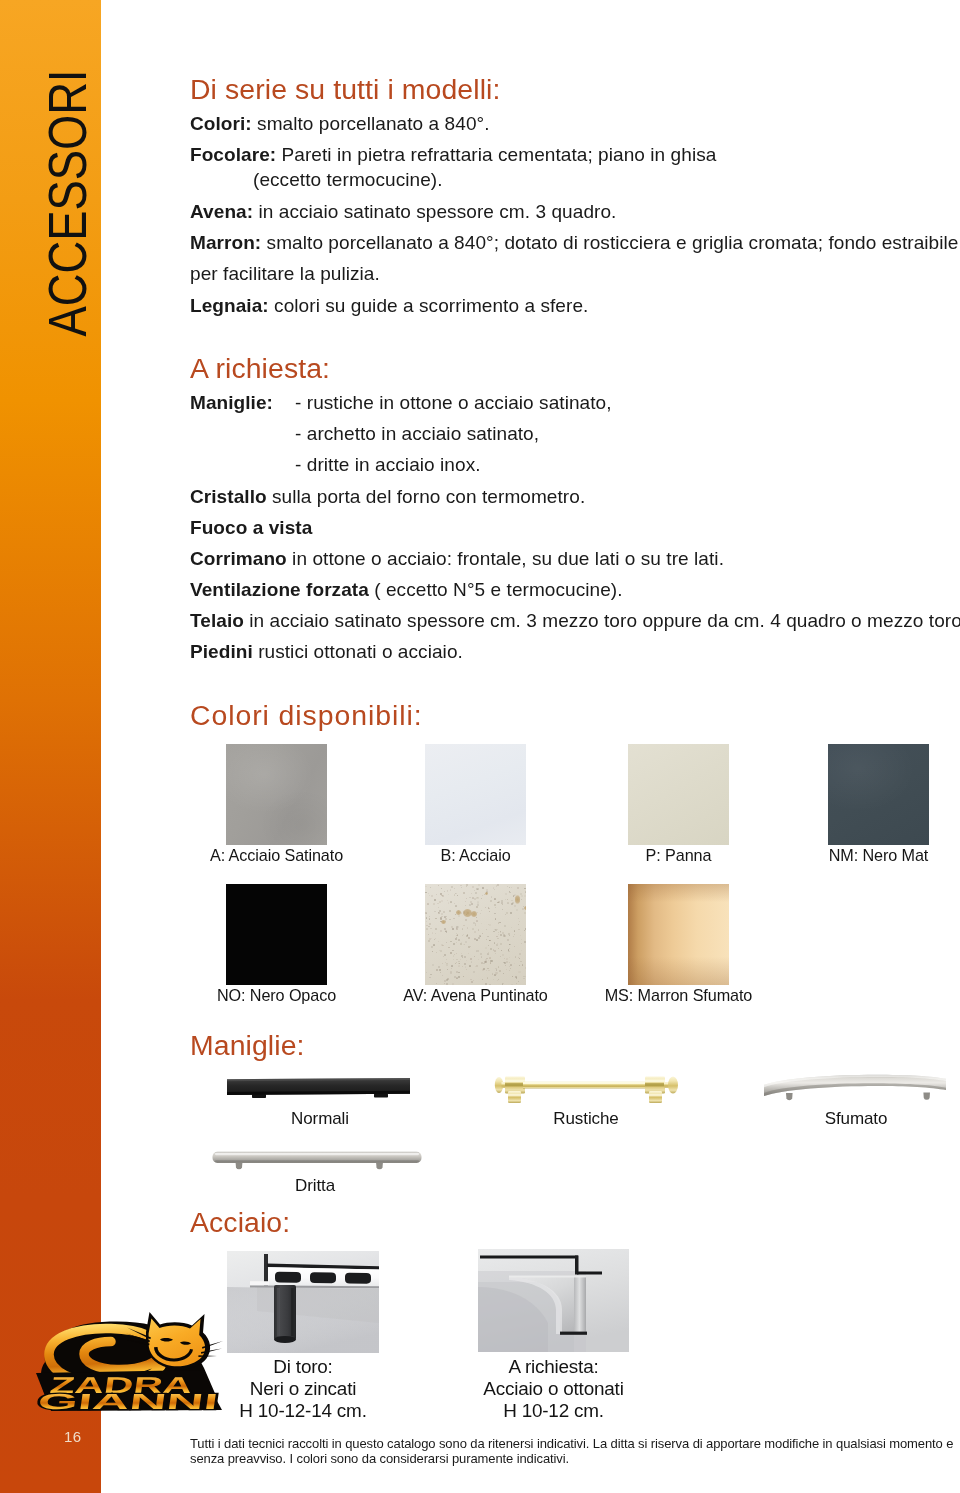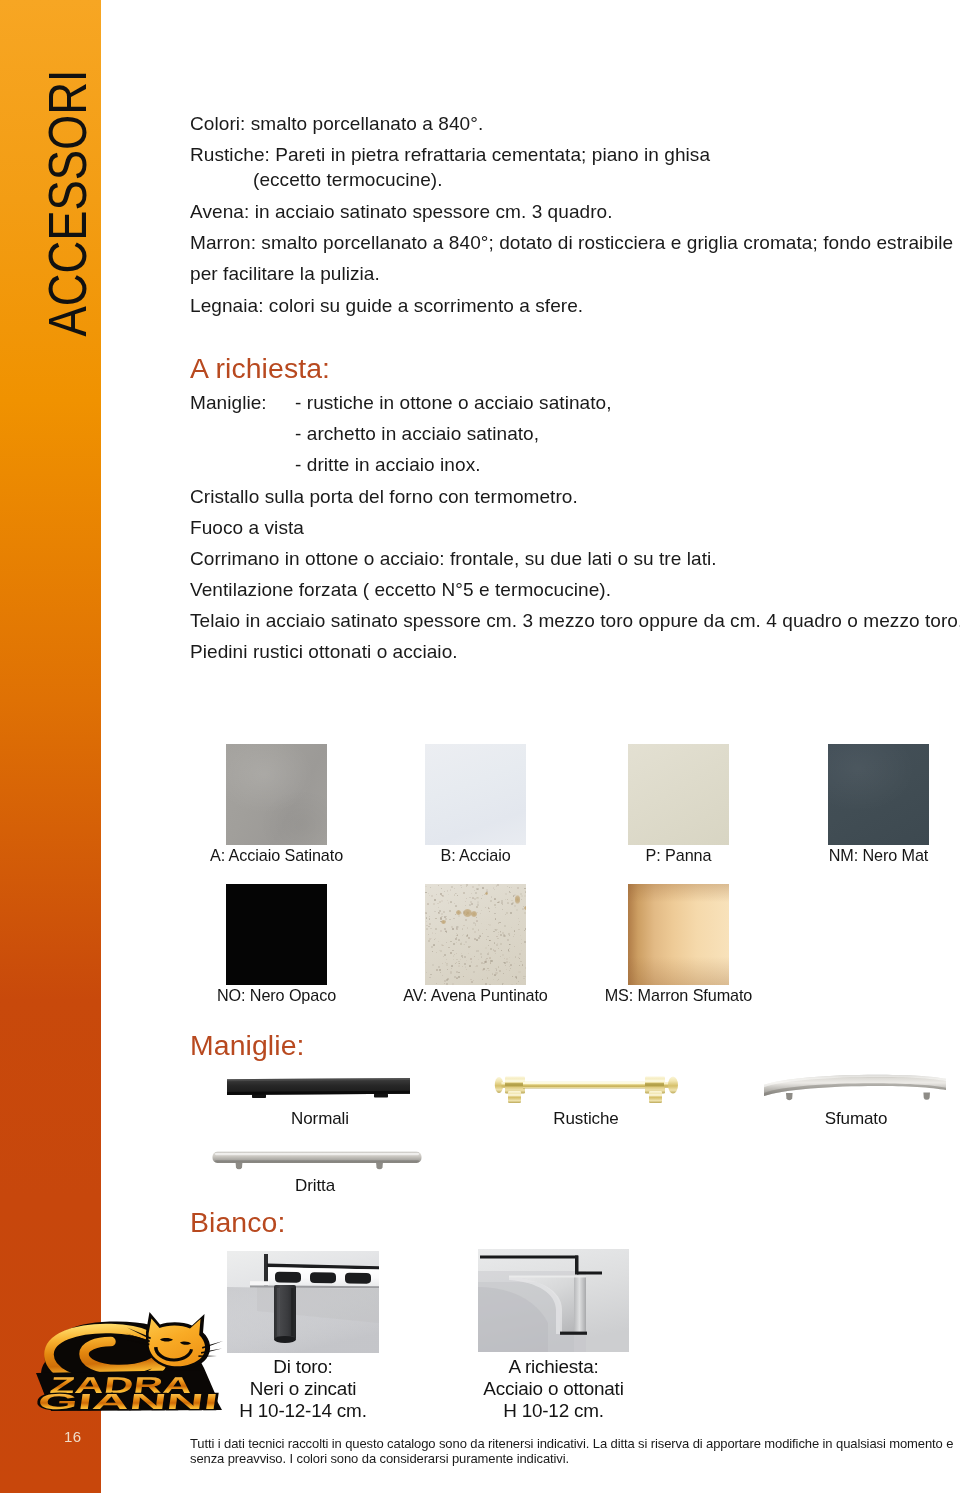--- a/index.html
+++ b/index.html
@@ -70,6 +70,7 @@
   </div>
 
   <div class="content">
+    <div class="h-accent" style="left:190px;top:73px;">Di serie su tutti i modelli:</div>
     <div id="std-lines">
         <div class="body-line" style="left: 190px; top: 113px;"><b>Colori:</b><span> smalto porcellanato a 840°.</span></div>
         <div class="body-line" style="left: 190px; top: 144px;"><b>Rustiche:</b><span> Pareti in pietra refrattaria cementata; piano in ghisa</span></div>

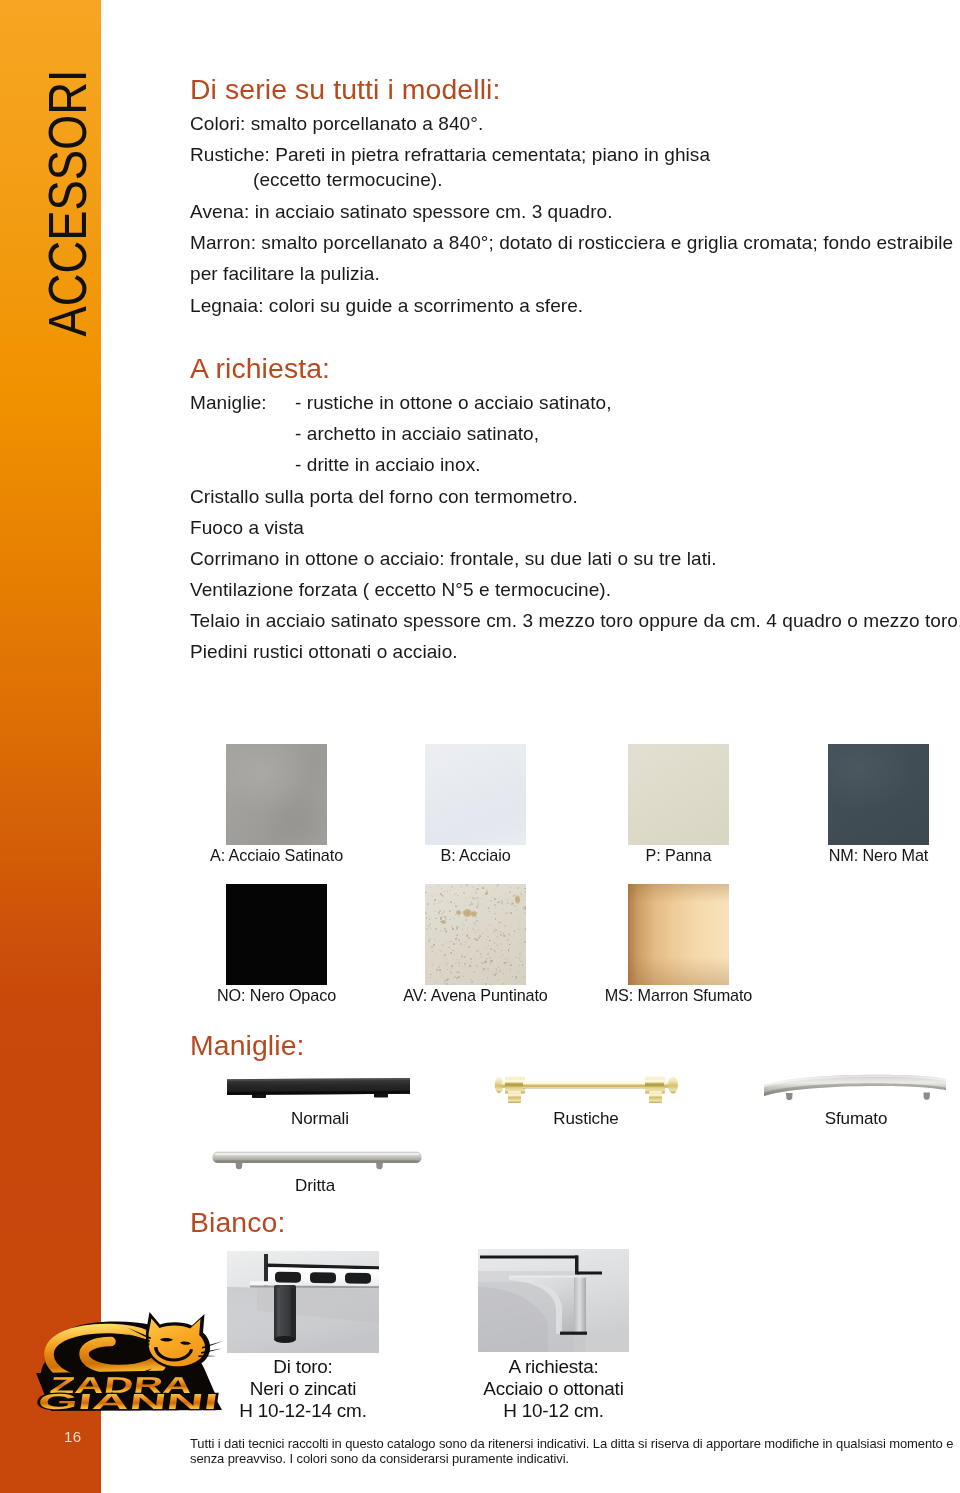--- a/index.html
+++ b/index.html
@@ -21,7 +21,7 @@
   .h-accent{color:#B8491F;font-size:28.4px;font-weight:400;letter-spacing:0.1px;
     font-family:"Liberation Sans",sans-serif;position:absolute;white-space:nowrap;}
   .body-line{position:absolute;font-size:19.05px;color:#1A1A1A;white-space:nowrap;letter-spacing:0.06px;}
-  .body-line b{font-weight:400;}
+  .body-line b{font-weight:700;}
 
   .footer{position:absolute;left:190px;top:1436px;width:790px;font-size:13px;color:#1A1A1A;line-height:15.4px;letter-spacing:-0.1px;}
 

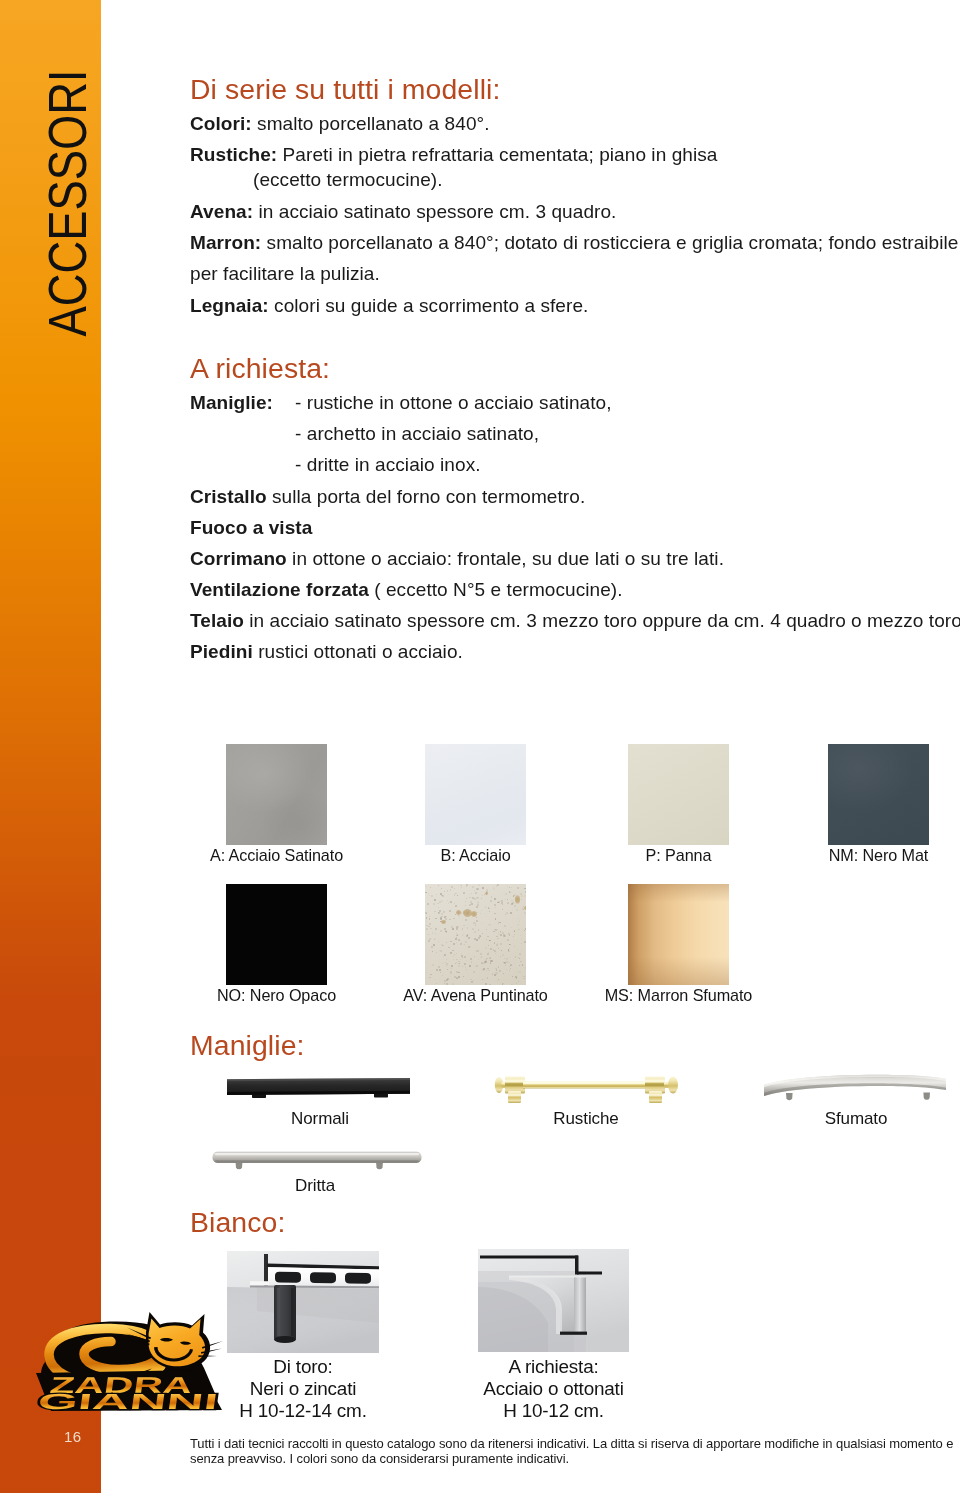--- a/index.html
+++ b/index.html
@@ -73,7 +73,7 @@
     <div class="h-accent" style="left:190px;top:73px;">Di serie su tutti i modelli:</div>
     <div id="std-lines">
         <div class="body-line" style="left: 190px; top: 113px;"><b>Colori:</b><span> smalto porcellanato a 840°.</span></div>
-        <div class="body-line" style="left: 190px; top: 144px;"><b>Rustiche:</b><span> Pareti in pietra refrattaria cementata; piano in ghisa</span></div>
+        <div class="body-line" style="left: 190px; top: 144px;"><b>Focolare:</b><span> Pareti in pietra refrattaria cementata; piano in ghisa</span></div>
         <div class="body-line" style="left: 253px; top: 169px;"><span>(eccetto termocucine).</span></div>
         <div class="body-line" style="left: 190px; top: 201px;"><b>Avena:</b><span> in acciaio satinato spessore cm. 3 quadro.</span></div>
         <div class="body-line" style="left: 190px; top: 232px;"><b>Marron:</b><span> smalto porcellanato a 840°; dotato di rosticciera e griglia cromata; fondo estraibile</span></div>

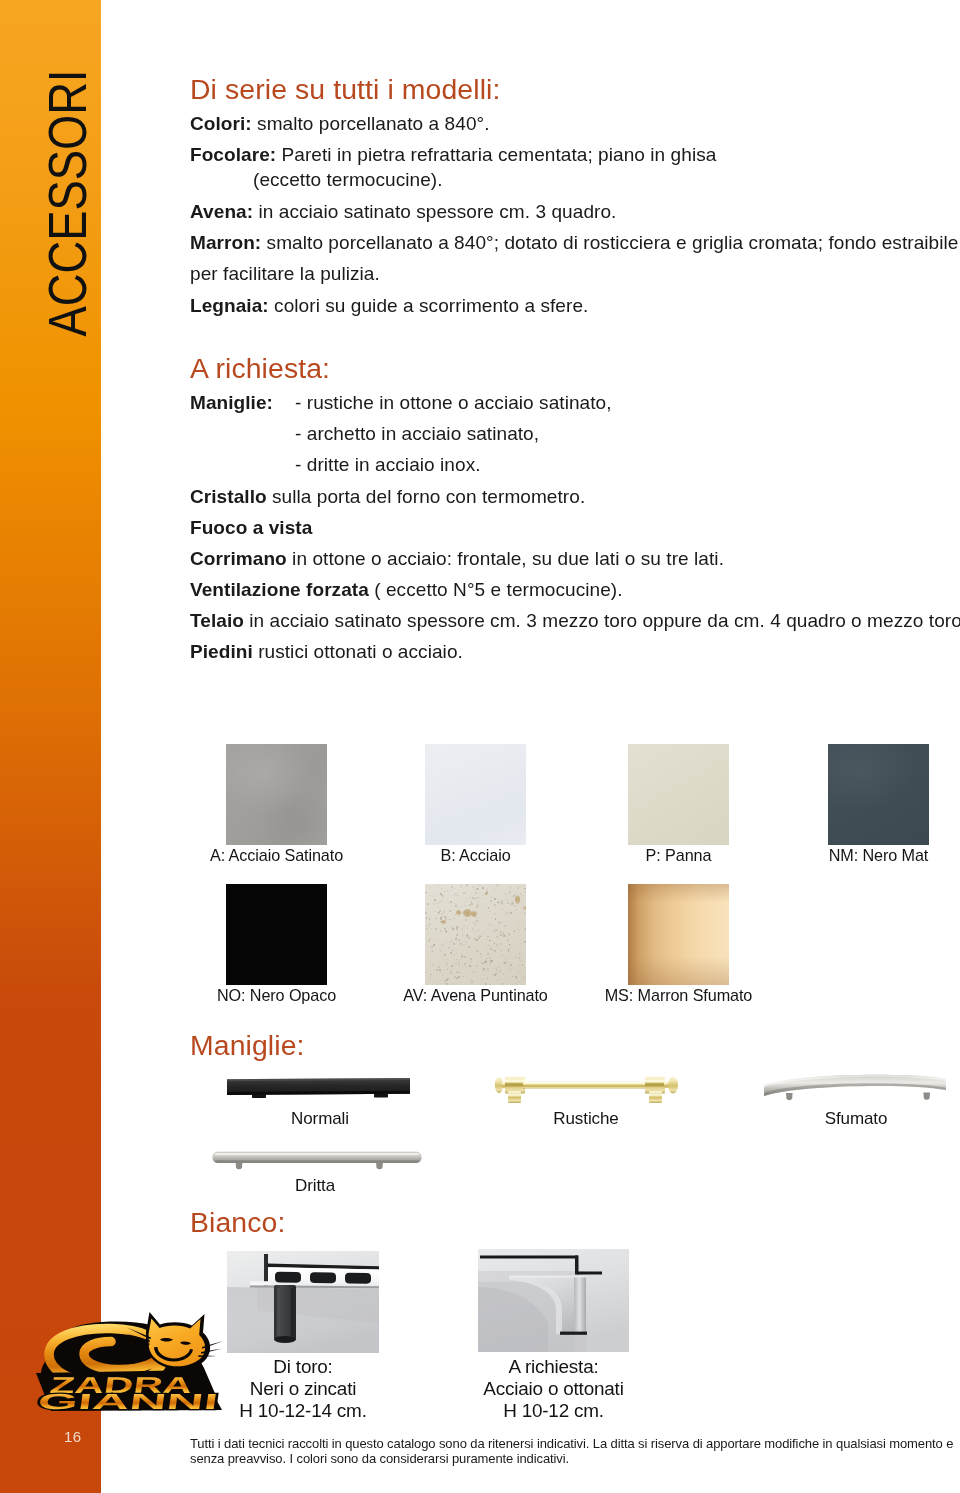--- a/index.html
+++ b/index.html
@@ -95,6 +95,7 @@
         <div class="body-line" style="left: 190px; top: 641px;"><b>Piedini</b><span> rustici ottonati o acciaio.</span></div>
       </div>
 
+    <div class="h-accent" style="left:190px;top:699px;letter-spacing:0.94px;">Colori disponibili:</div>
     <div id="swatches">
         <div class="swatch-cell" style="left: 226px; top: 744px; width: 101px;">
           <div class="swatch sw-acciaio-satinato" style="width: 101px; height: 101px;"></div>

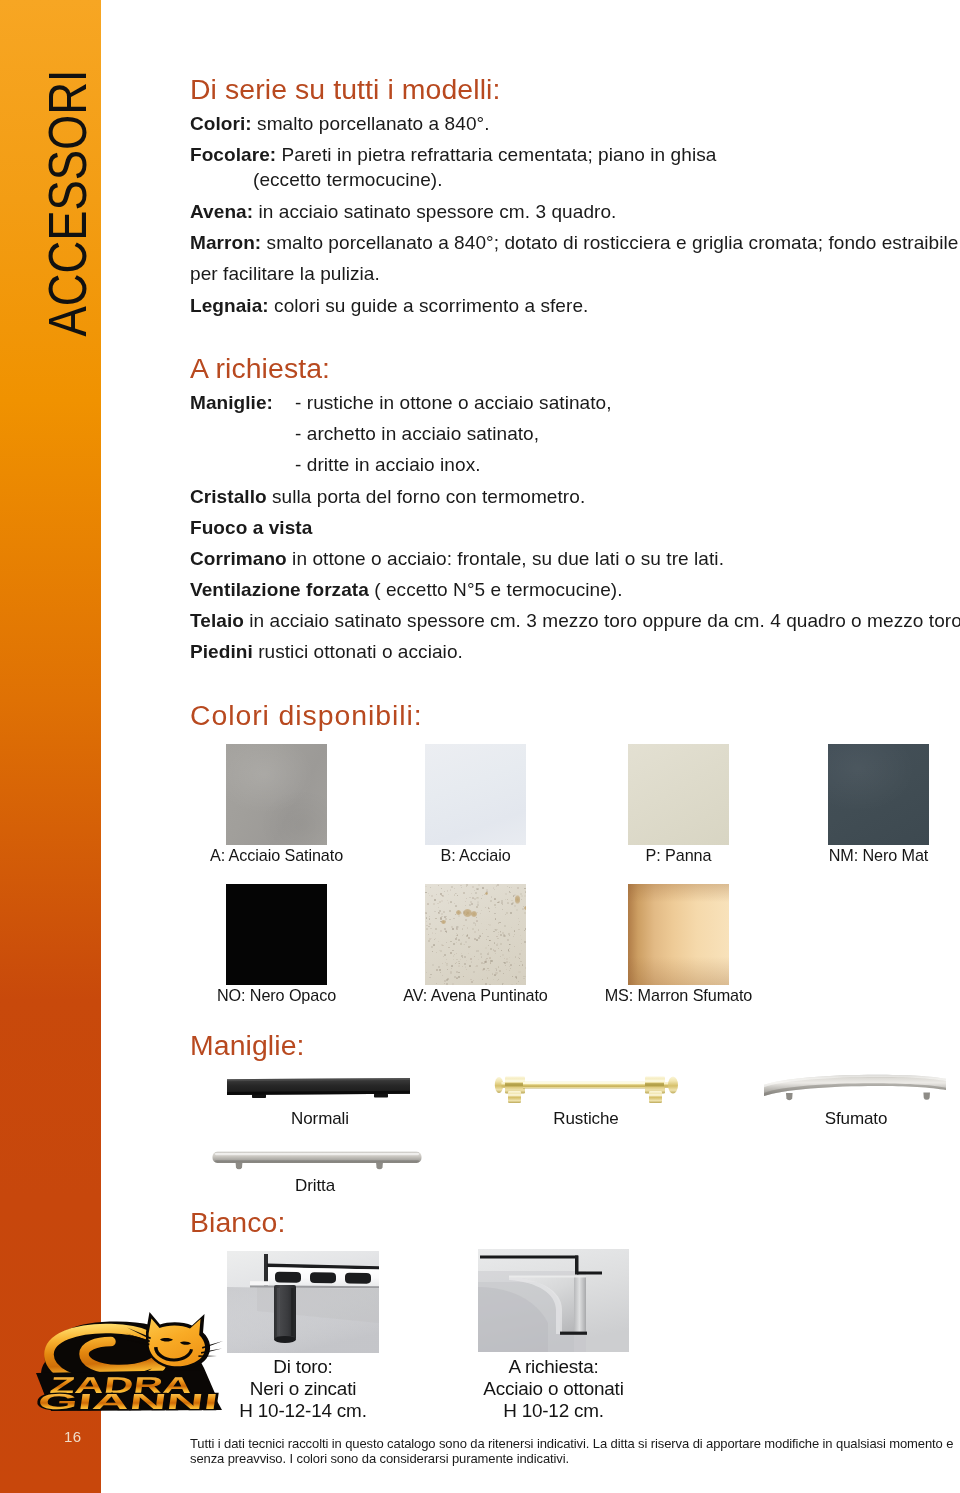--- a/index.html
+++ b/index.html
@@ -665,7 +665,7 @@
         <div class="handle-cap" style="left: 224px; top: 1176px; width: 182px;">Dritta</div>
       </div>
 
-    <div class="h-accent" style="left:190px;top:1206px;">Bianco:</div>
+    <div class="h-accent" style="left:190px;top:1206px;">Acciaio:</div>
     <div id="feet">
         <div class="photo" style="left: 227px; top: 1251px; width: 152px; height: 102px;"><svg width="152" height="102" viewBox="0 0 152 102">
             <defs>

